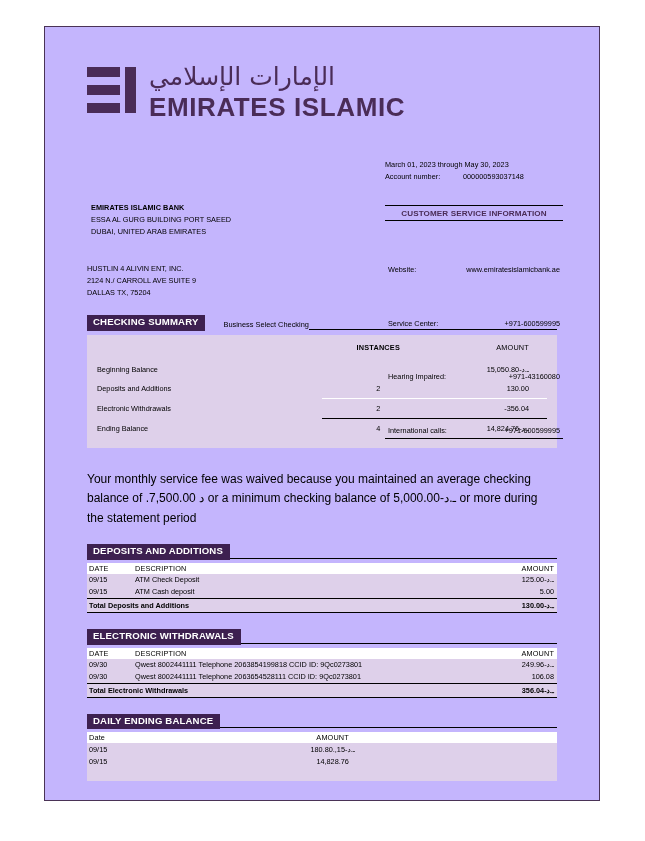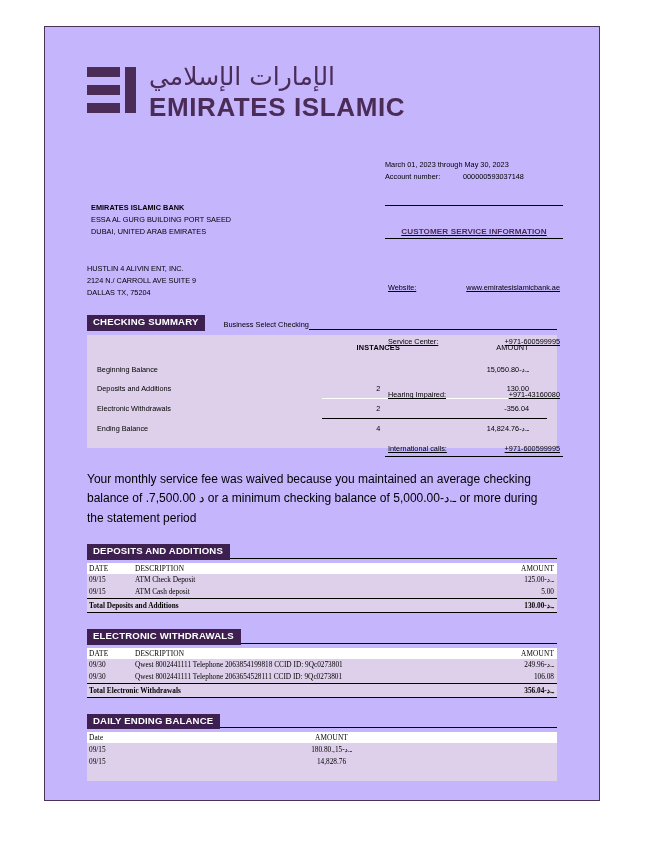--- a/index.html
+++ b/index.html
@@ -122,8 +122,7 @@
     width: 178px;
     border-top: 1.3px solid #000;
     border-bottom: 1.3px solid #000;
-    padding: 20px 0 2px 0;
-    text-decoration: underline;
+    padding: 2px 0 2px 0;
   }
   .csi-title {
     text-align: center;

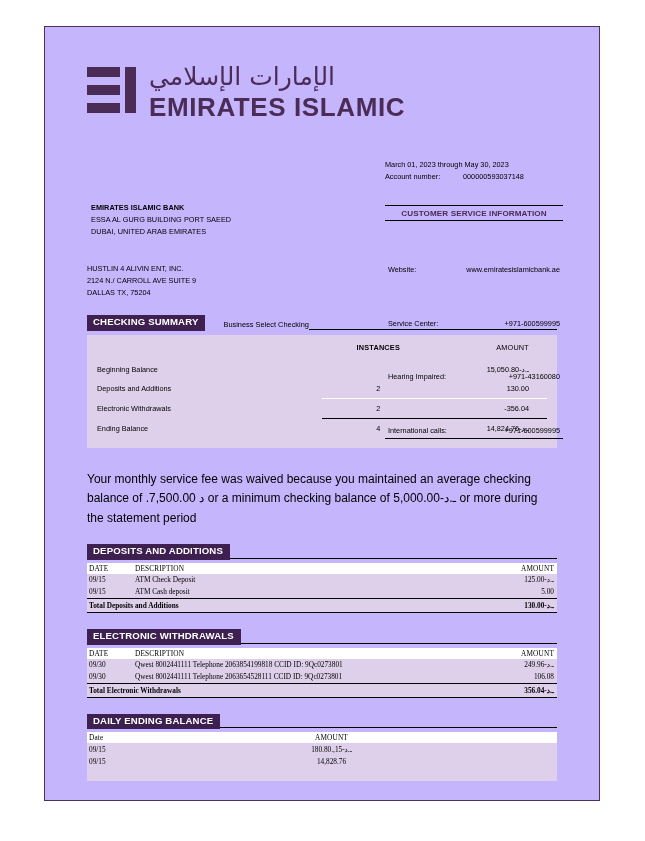--- a/index.html
+++ b/index.html
@@ -237,7 +237,6 @@
     font-size: 7.3px;
     margin-top: 3px;
     background: #ded0ea;
-    font-family: Liberation Serif, serif;
   }
   .dt th {
     font-weight: normal;

